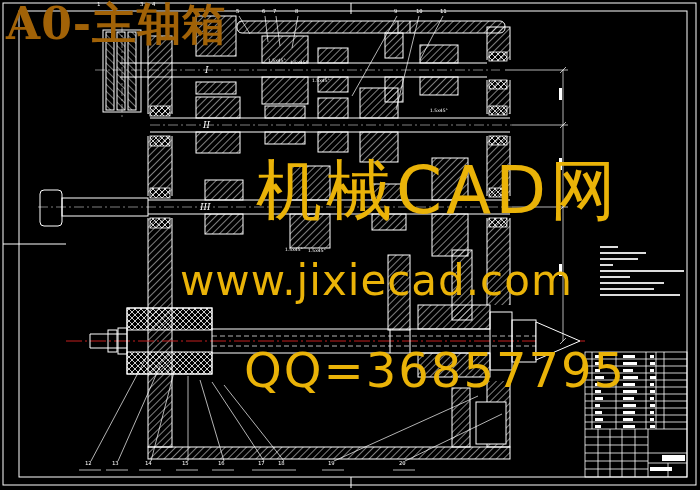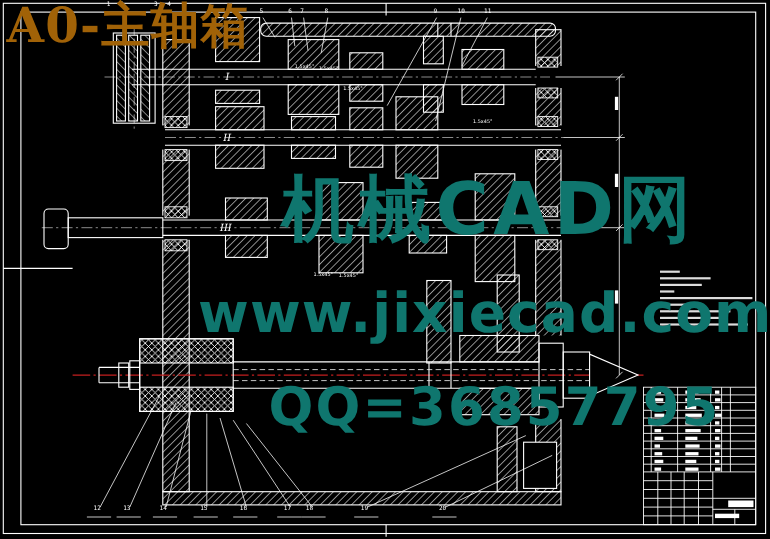--- a/index.html
+++ b/index.html
@@ -9,7 +9,7 @@
   #drawing-svg{position:absolute;left:0;top:0;z-index:1;}
   #page-title{position:absolute;left:6px;top:2px;z-index:6;color:#a16207;
       font:bold 44px "DejaVu Serif",serif;line-height:1;letter-spacing:1px;white-space:nowrap;}
-  .wm{position:absolute;color:#0f766e;font-weight:bold;z-index:5;white-space:nowrap;line-height:1;
+  .wm{position:absolute;color:#eab308;font-weight:normal;z-index:5;white-space:nowrap;line-height:1;
       font-family:"DejaVu Sans",sans-serif;}
   #wm1{left:256px;top:158px;font-size:66px;letter-spacing:4px;}
   #wm2{left:180px;top:260px;font-size:50px;letter-spacing:1px;}

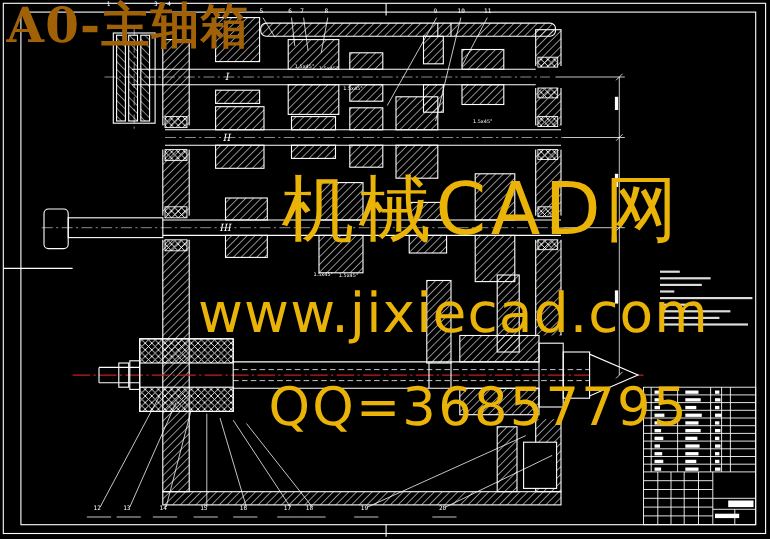--- a/index.html
+++ b/index.html
@@ -12,7 +12,7 @@
   .wm{position:absolute;color:#eab308;font-weight:normal;z-index:5;white-space:nowrap;line-height:1;
       font-family:"DejaVu Sans",sans-serif;}
   #wm1{left:256px;top:158px;font-size:66px;letter-spacing:4px;}
-  #wm2{left:180px;top:260px;font-size:50px;letter-spacing:1px;}
+  #wm2{left:180px;top:260px;font-size:42px;letter-spacing:1px;}
   #wm3{left:244px;top:346px;font-size:48px;letter-spacing:2px;}
   .callout{position:absolute;color:#fff;font:5.5px "DejaVu Sans Mono",monospace;
       z-index:4;line-height:1;}

